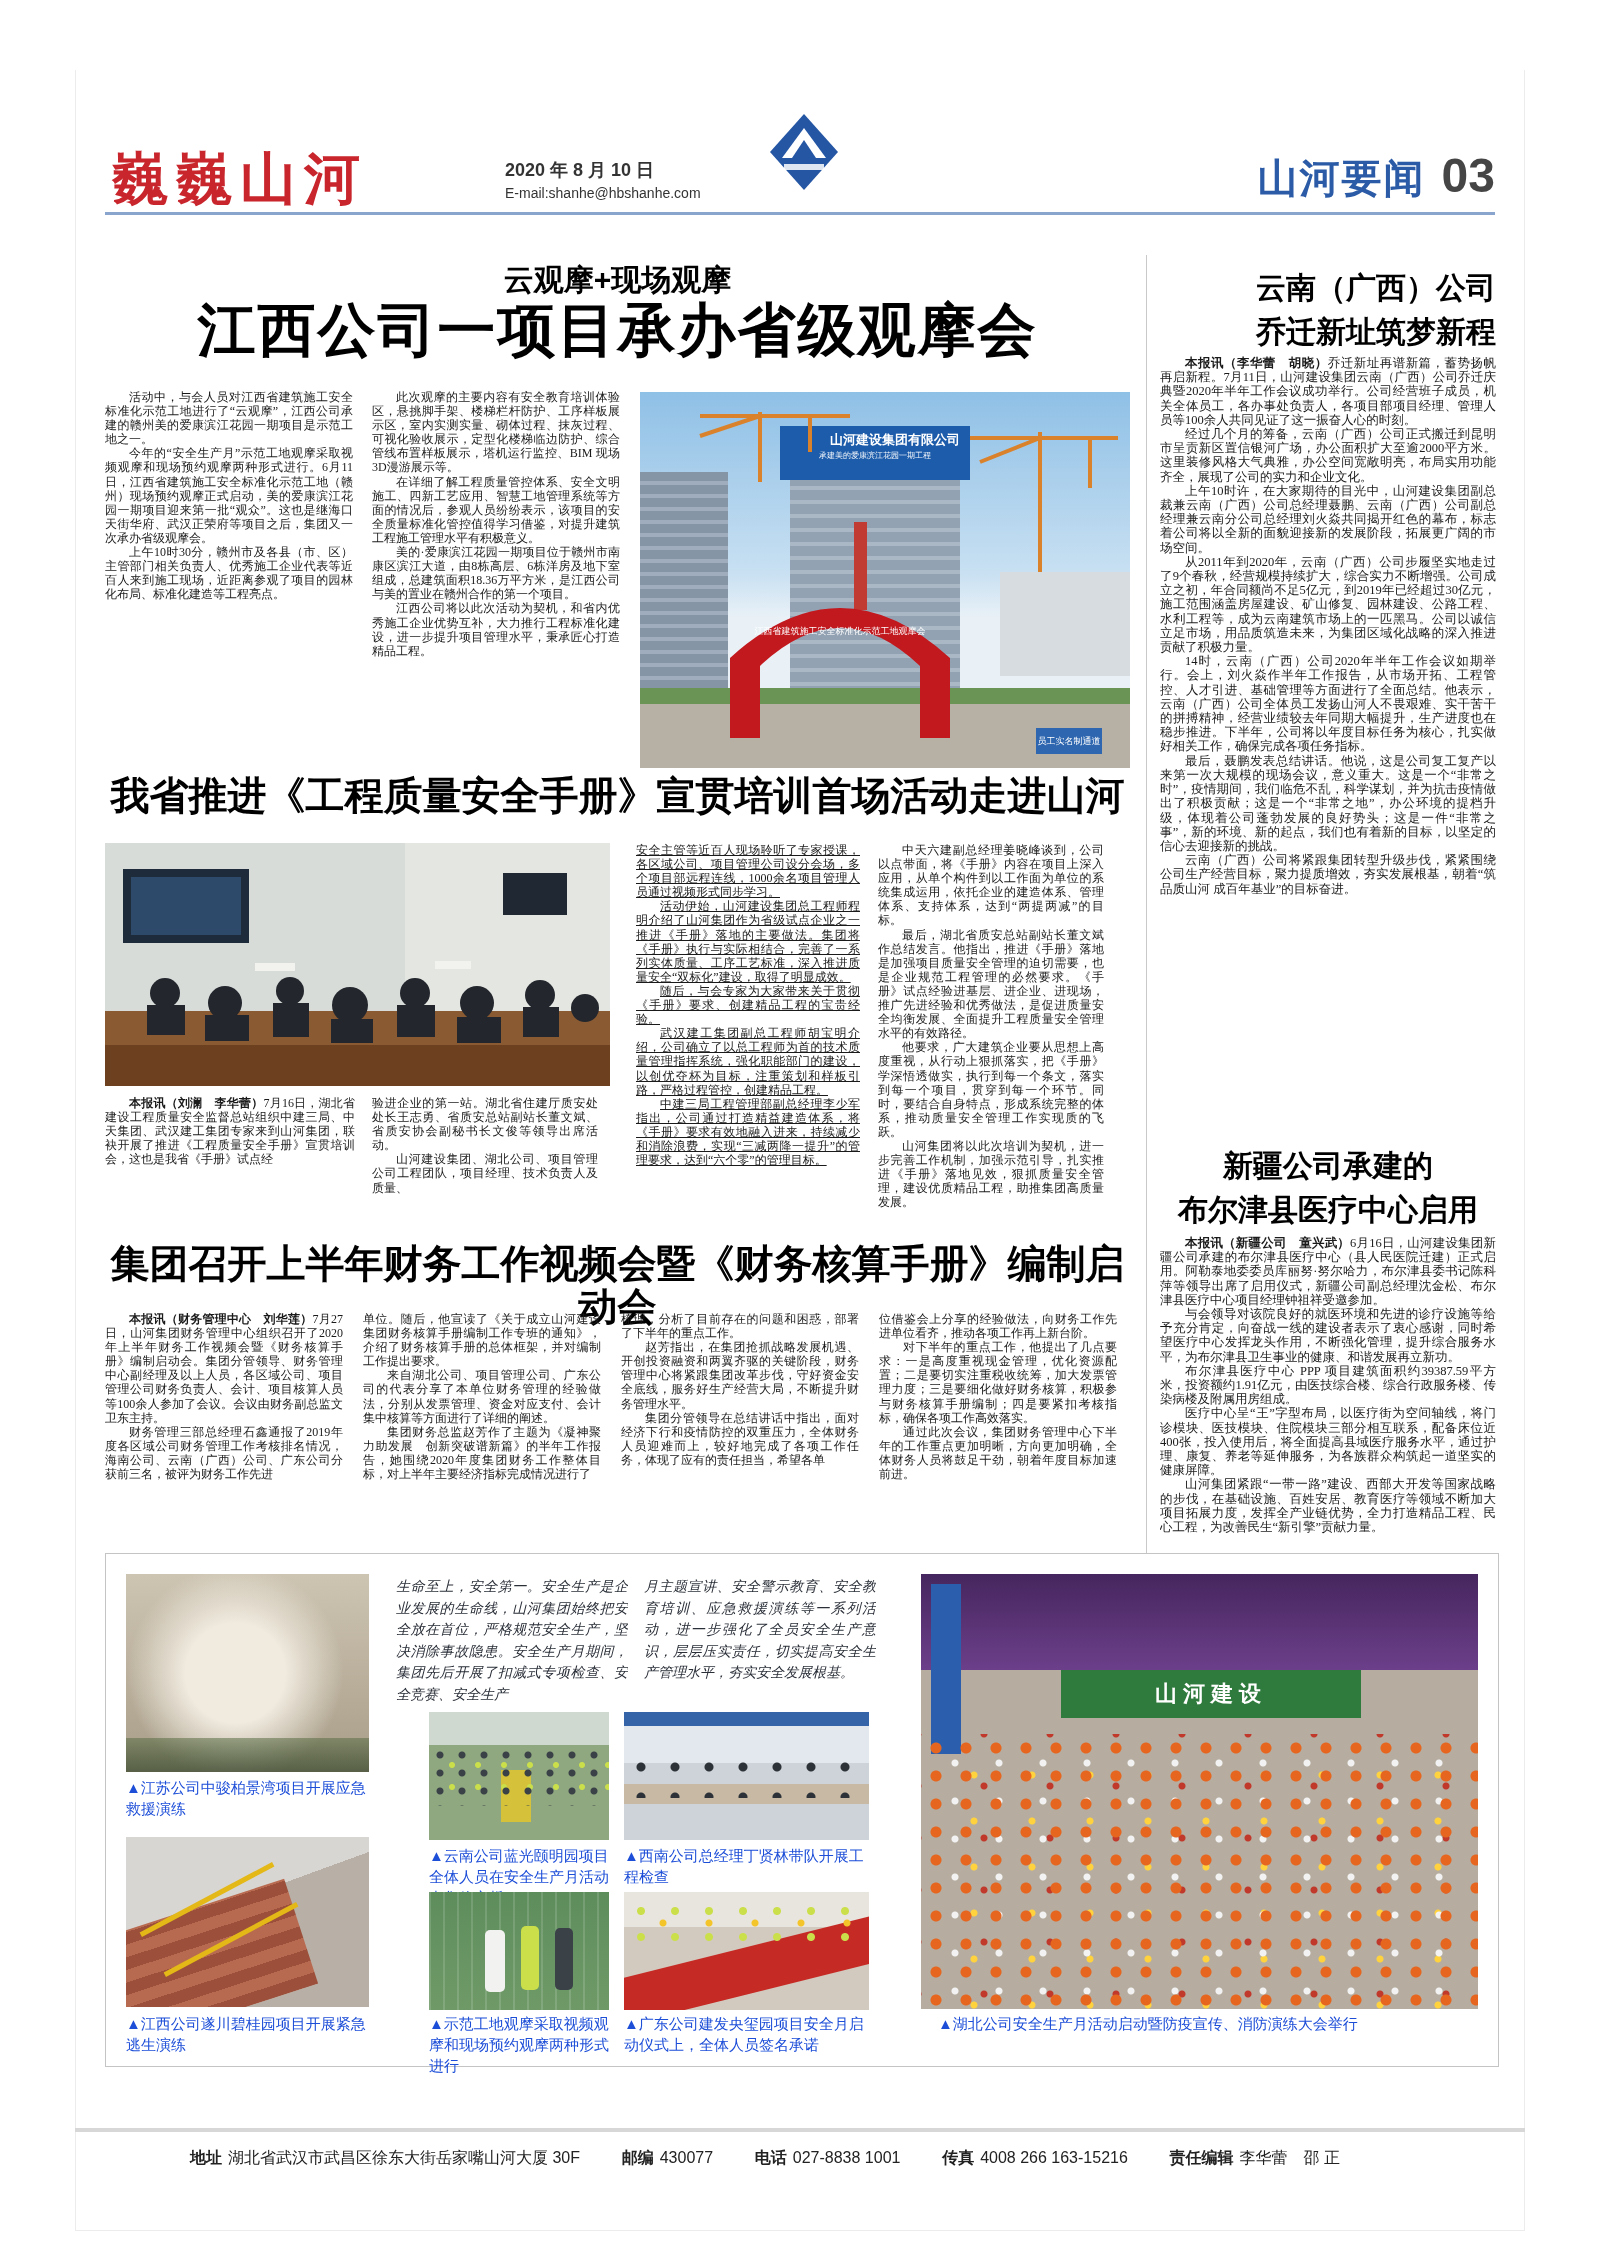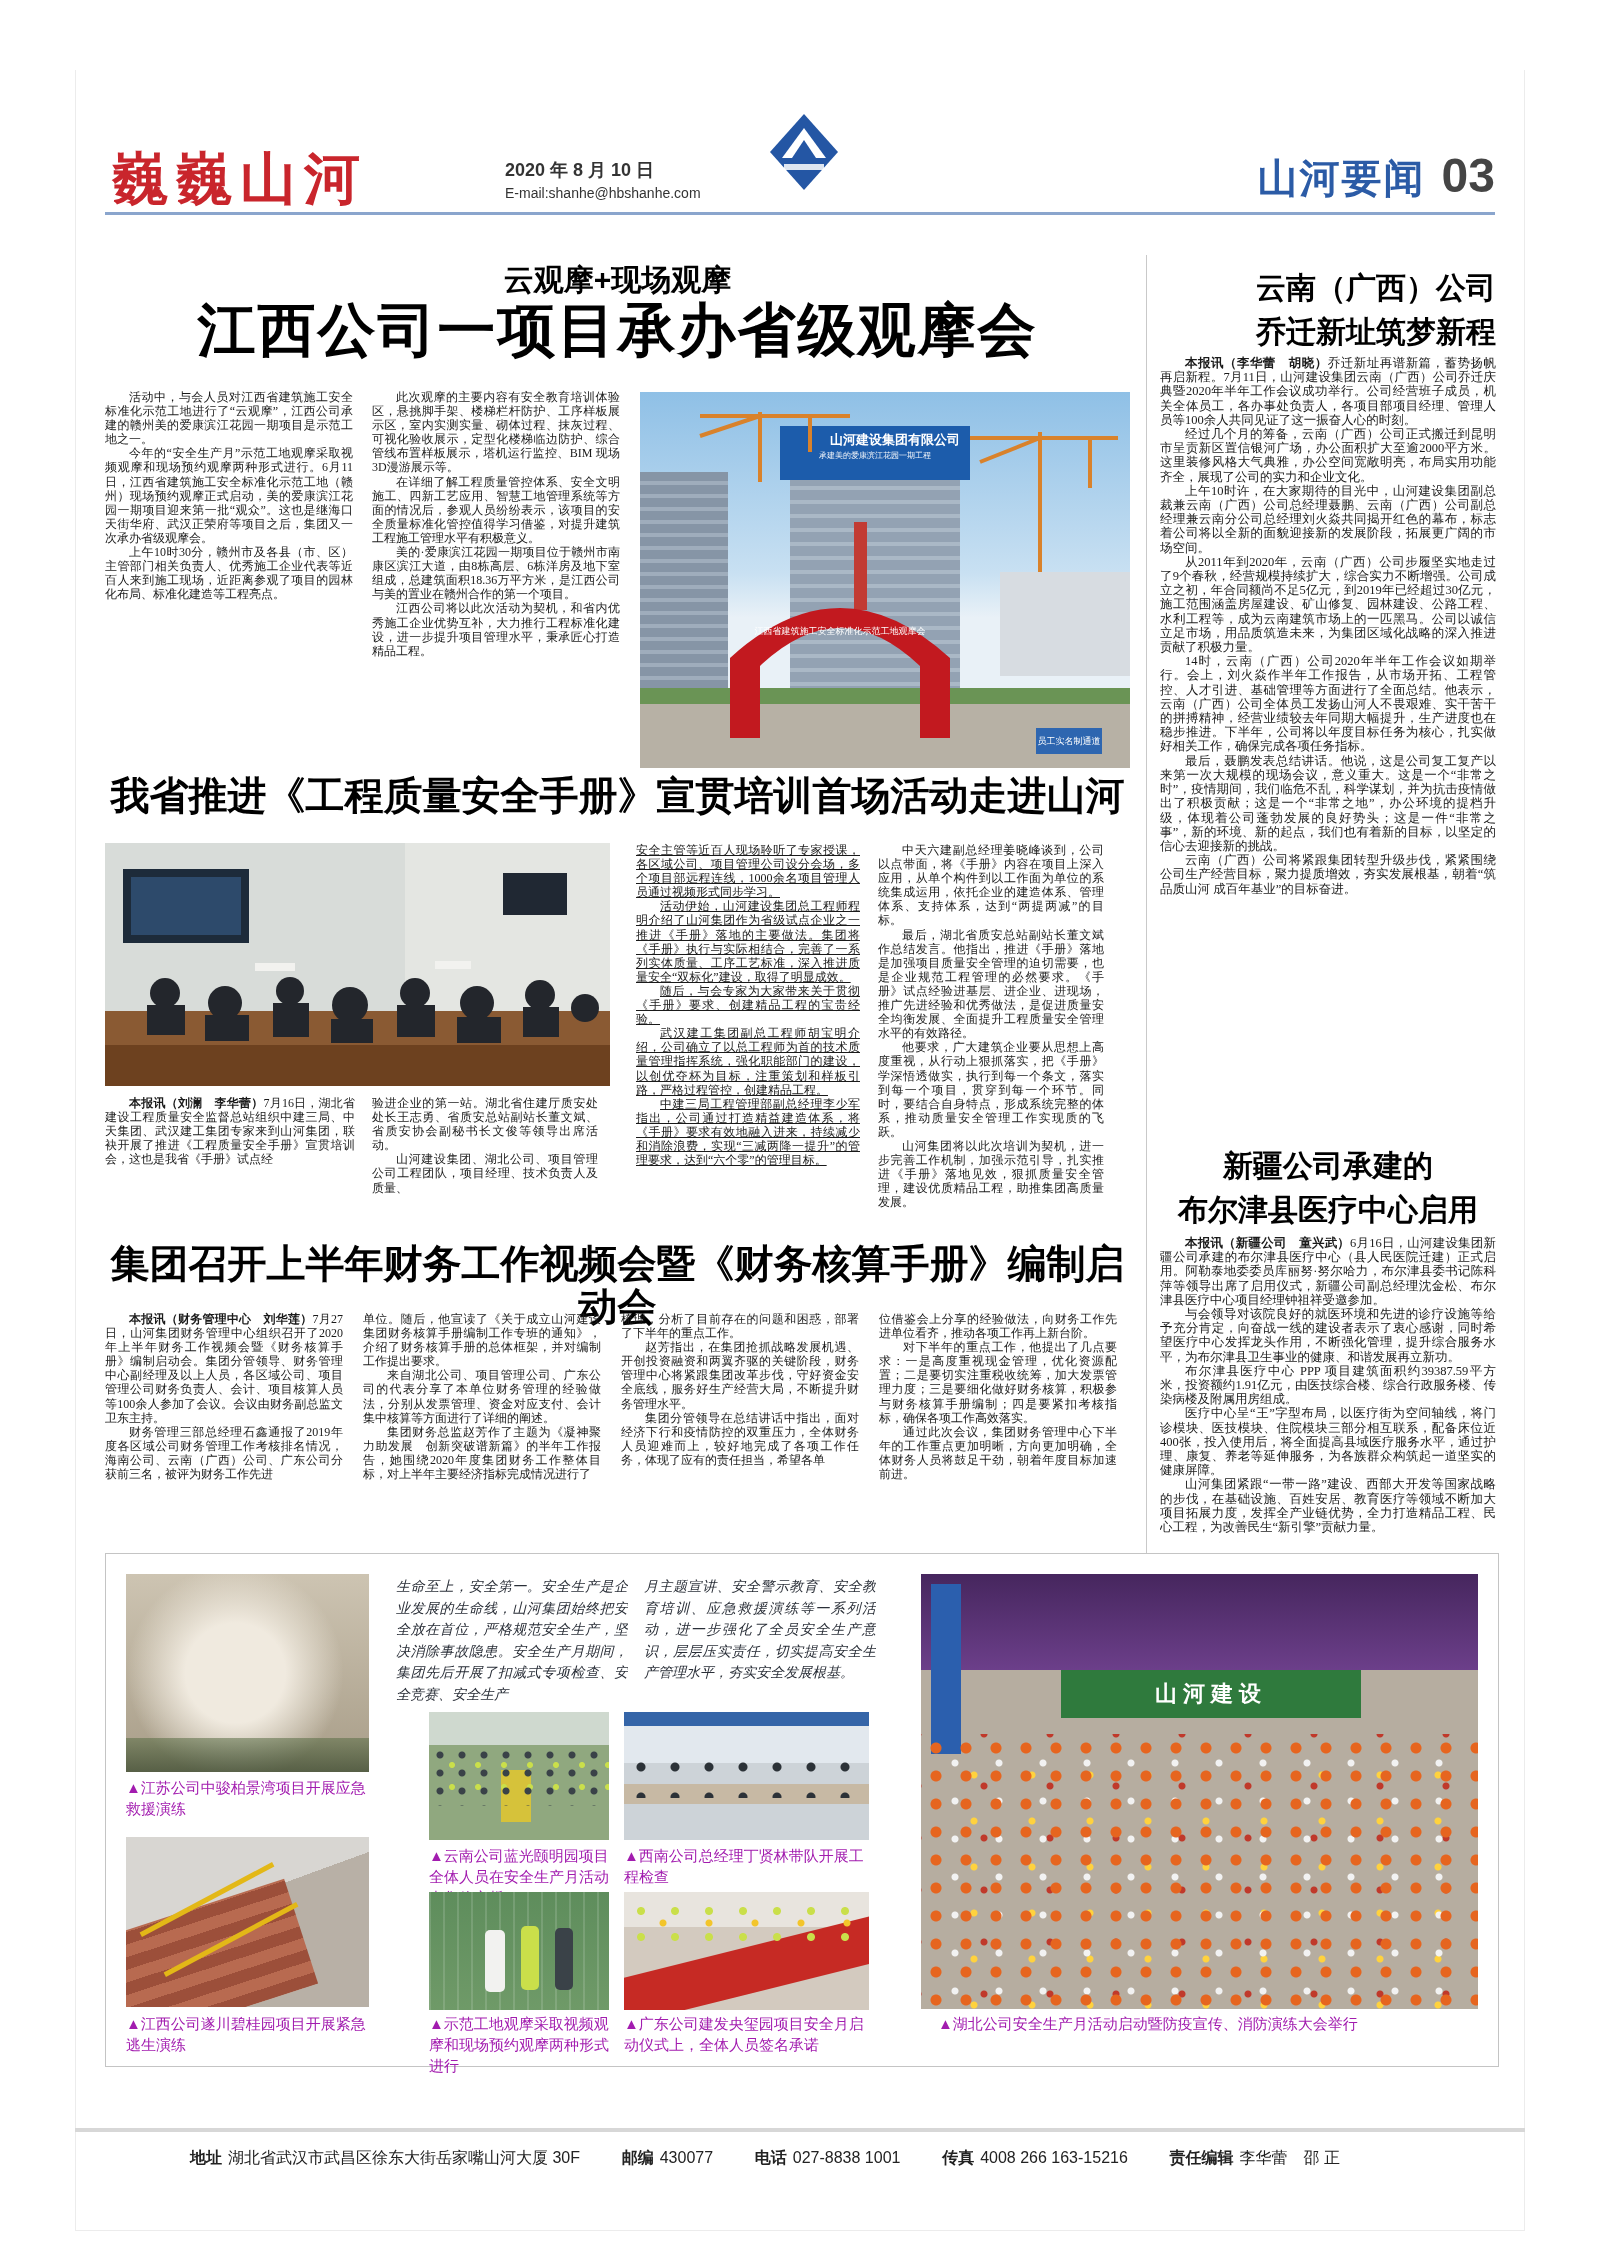--- a/index.html
+++ b/index.html
@@ -33,7 +33,7 @@
   .byl{font-weight:bold;}
   
   .ph{position:absolute;overflow:hidden;}
-  .caption{position:absolute;font-size:15px;line-height:21px;color:#a21caf;font-weight:500;text-align:left;}
+  .caption{position:absolute;font-size:15px;line-height:21px;color:#1d4ed8;font-weight:500;text-align:left;}
   .intro{position:absolute;font-style:italic;font-size:14px;line-height:21.5px;color:#2a2f38;text-align:justify;overflow:hidden;}
   .badgebox{border:1.5px solid #777;border-radius:8px;padding:8px 16px;font-size:27px;font-weight:bold;letter-spacing:2px;color:#000;}
   .divider-v{position:absolute;width:1px;background:#c9c9c9;}

